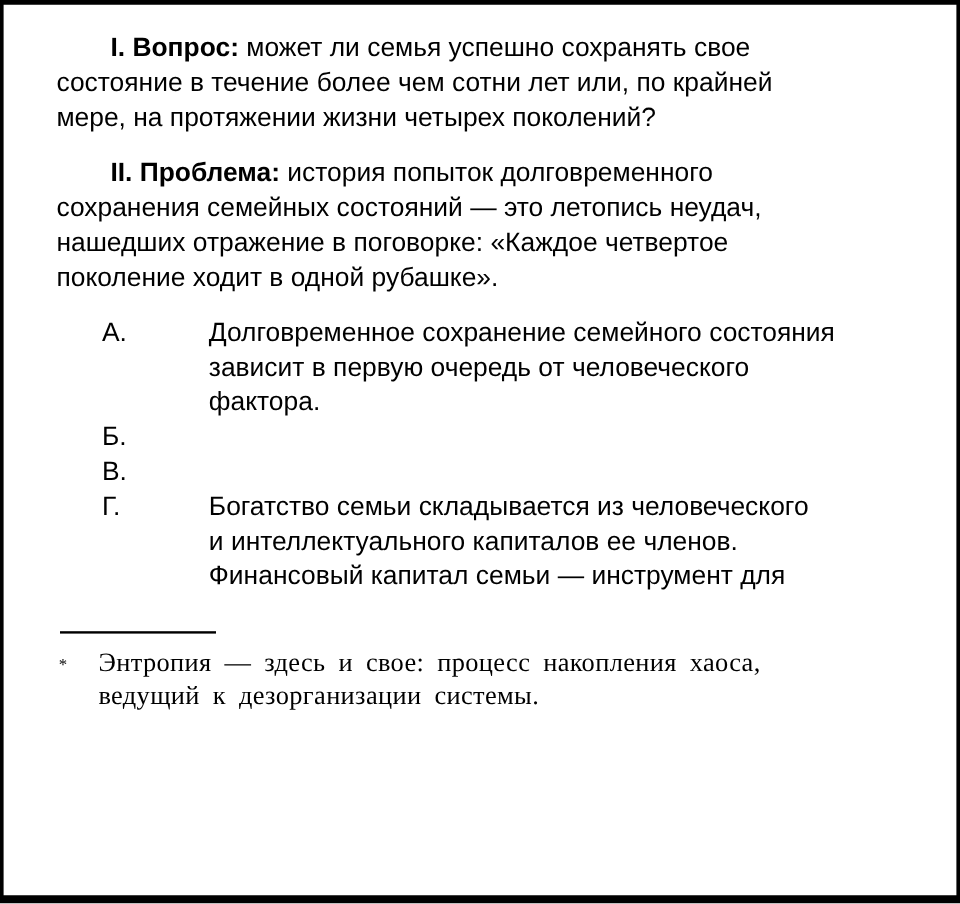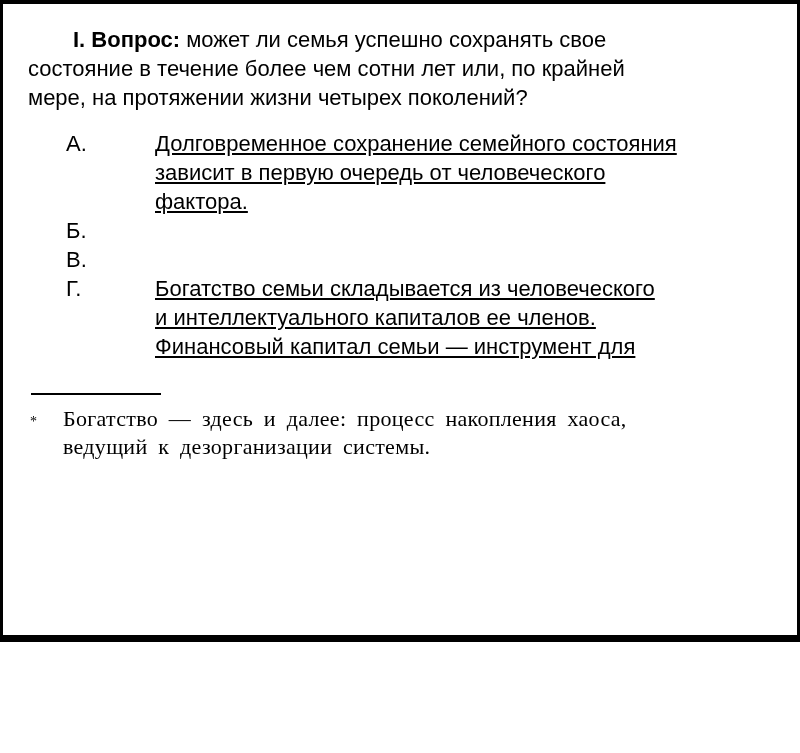--- a/index.html
+++ b/index.html
@@ -6,7 +6,7 @@
 
   .page {
     width: 800px;
-    height: 642px;
+    height: 753px;
     box-sizing: border-box;
     background: var(--page-bg, #ffffff);
     border-style: solid;
@@ -15,6 +15,7 @@
     color: var(--text-color, #000000);
     font-family: "Liberation Sans", sans-serif;
     overflow: hidden;
+    padding-left: 19px;
   }
 
   .content {

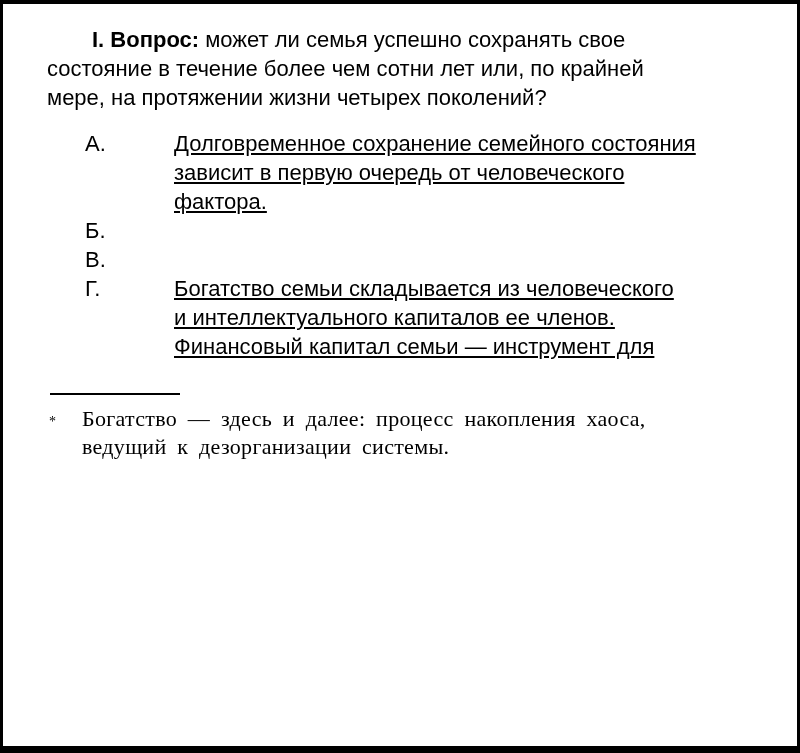--- a/index.html
+++ b/index.html
@@ -106,6 +106,10 @@
 состояние в течение более чем сотни лет или, по крайней
 мере, на протяжении жизни четырех поколений?</span></p>
 
+    <p class="para"><b class="plabel">II. Проблема: </b><span>история попыток долговременного
+сохранения семейных состояний — это летопись неудач,
+нашедших отражение в поговорке: «Каждое четвертое
+поколение ходит в одной рубашке».</span></p>
 
 
     <div class="theory-list">

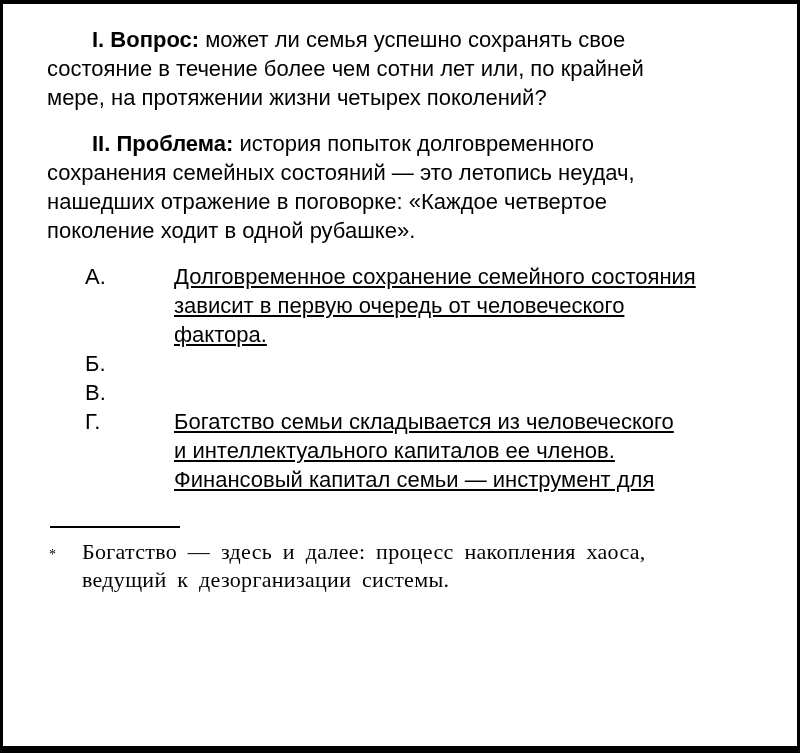--- a/index.html
+++ b/index.html
@@ -55,7 +55,6 @@
   .list-text {
     flex: 1 1 auto;
     white-space: pre-line;
-    text-decoration: underline;
   }
 
   .fn-ref {

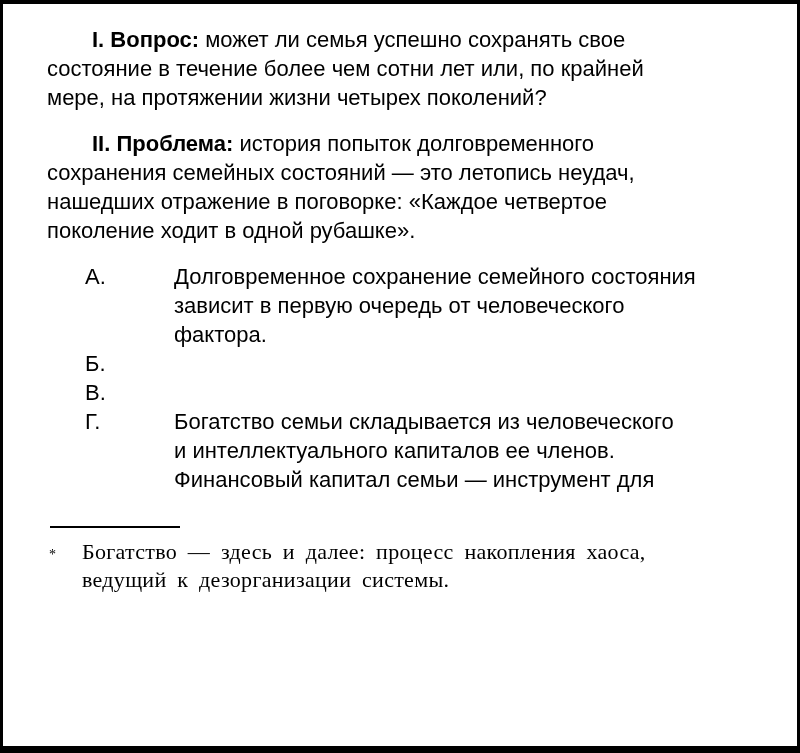--- a/index.html
+++ b/index.html
@@ -141,7 +141,7 @@
       <div class="footnote-rule"></div>
       <div class="footnote">
         <span class="fn-marker">*</span>
-        <span class="fn-text">Богатство — здесь и далее: процесс накопления хаоса,
+        <span class="fn-text">Энтропия — здесь и свое: процесс накопления хаоса,
 ведущий к дезорганизации системы.</span>
       </div>
     </div>

